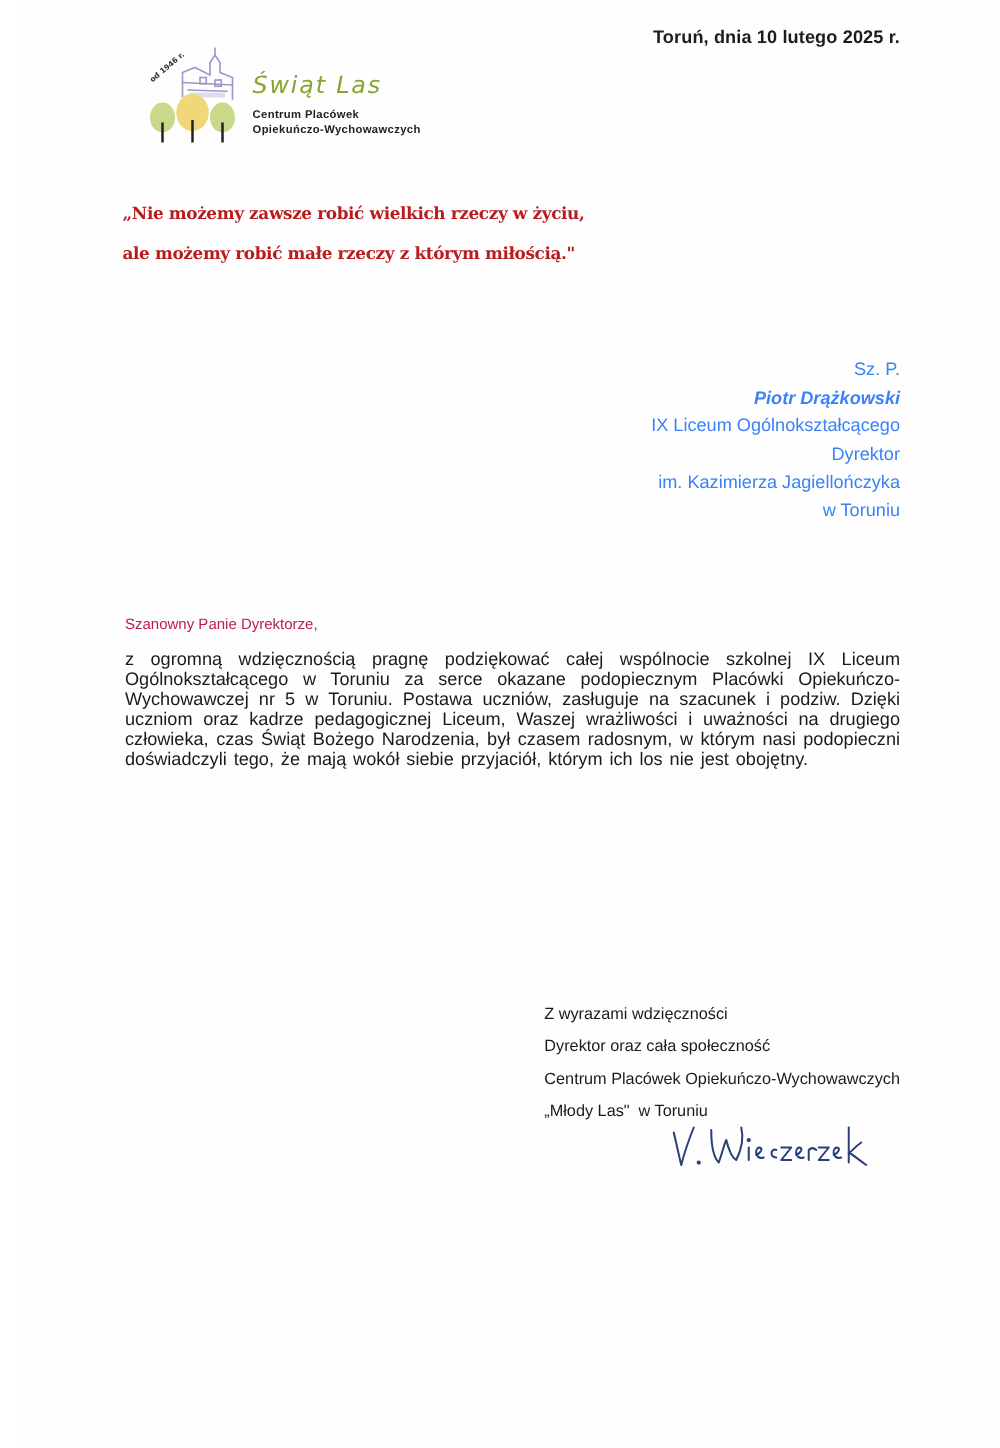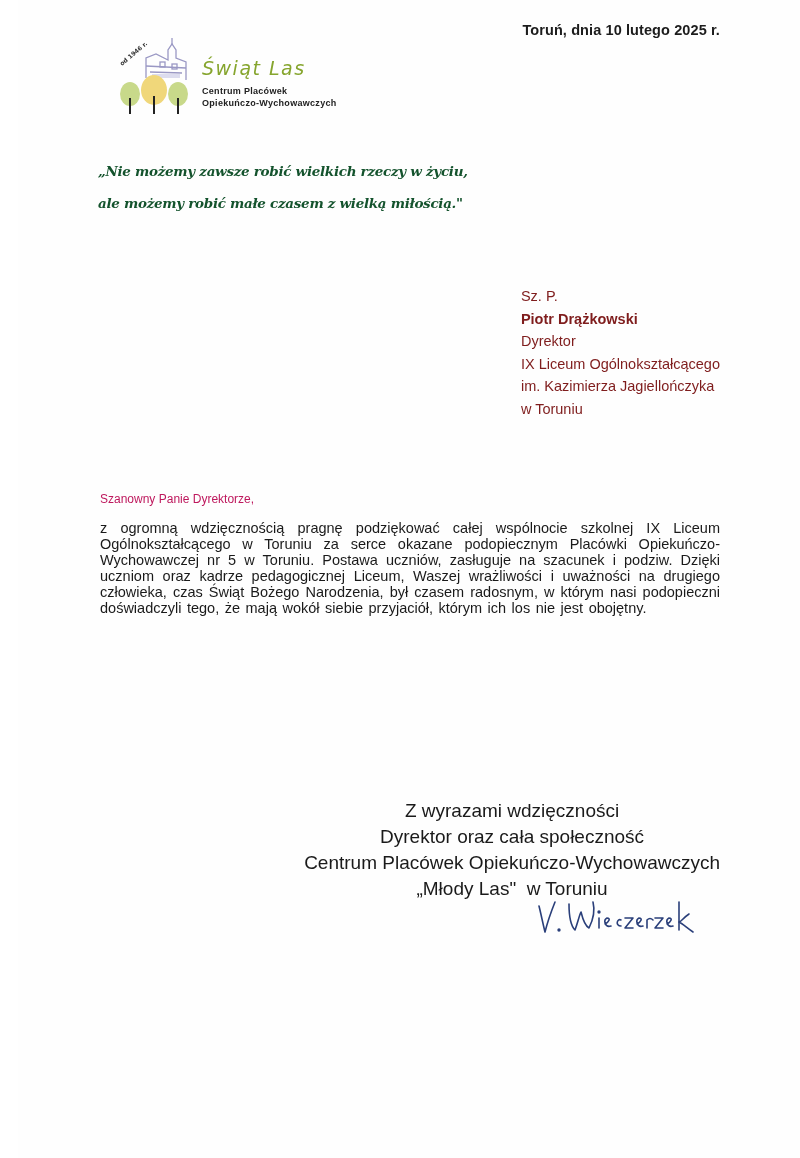--- a/index.html
+++ b/index.html
@@ -74,8 +74,7 @@
       font-family: "DejaVu Serif", "Liberation Serif", serif;
       font-size: 13.5px;
       font-weight: bold;
-      font-style: italic;
-      color: #14532d;
+      color: #b91c1c;
       line-height: 32px;
       letter-spacing: -0.3px;
     }

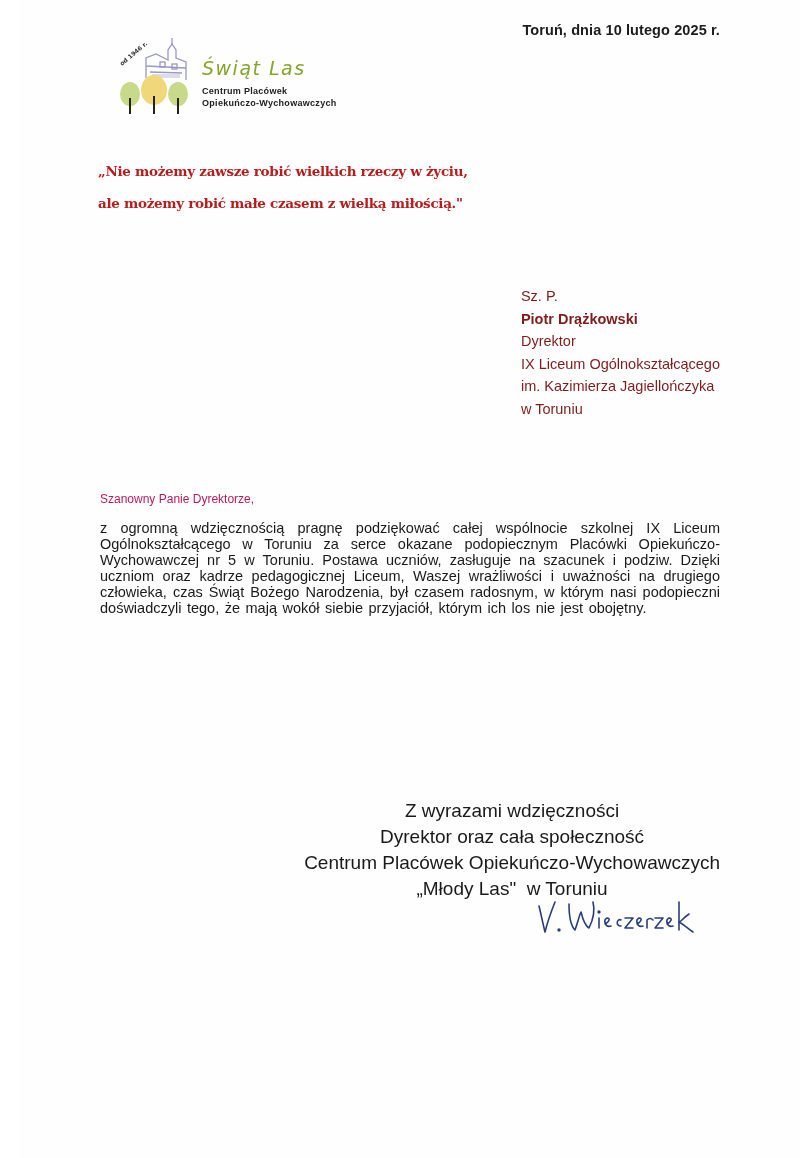--- a/index.html
+++ b/index.html
@@ -173,7 +173,7 @@
 
   <div class="motto">
     <div>„Nie możemy zawsze robić wielkich rzeczy w życiu,</div>
-    <div>ale możemy robić małe czasem z wielką miłością."</div>
+    <div>ale możemy robić małe rzeczy z którym miłością."</div>
   </div>
 
   <div class="recipient">

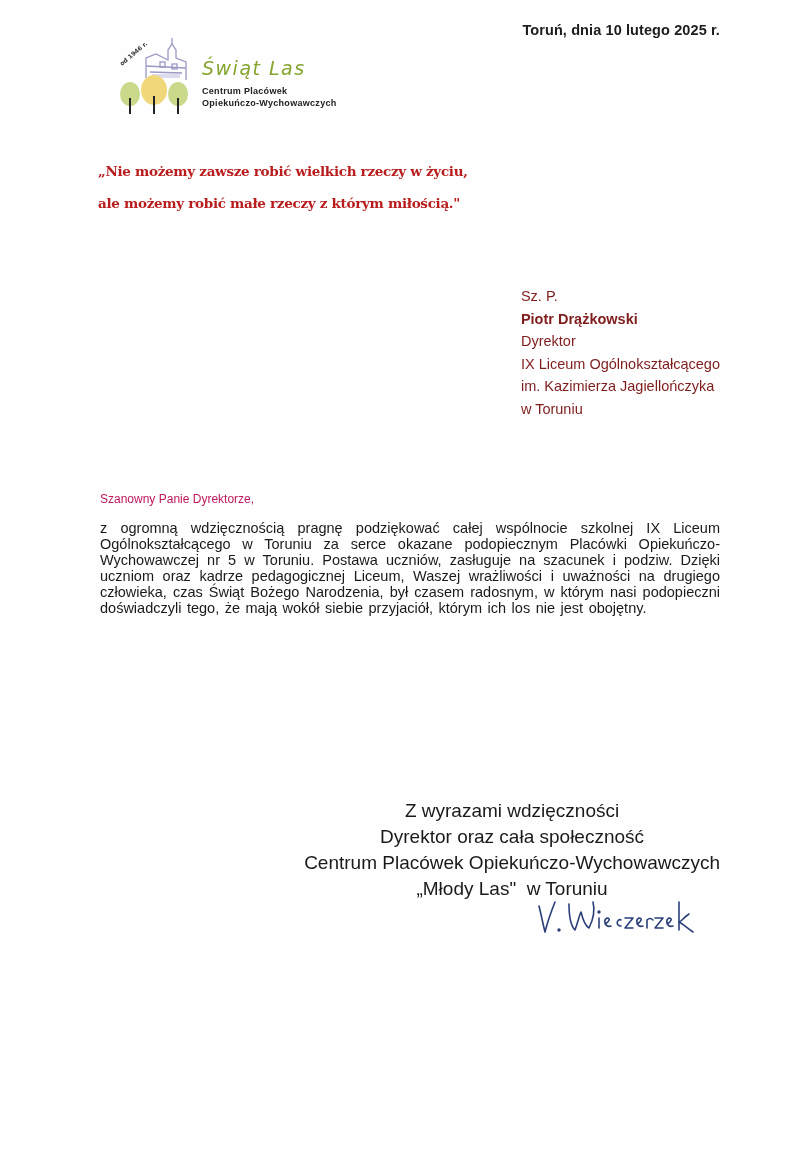--- a/index.html
+++ b/index.html
@@ -84,10 +84,10 @@
       position: absolute;
       right: 98px;
       top: 285px;
-      text-align: left;
+      text-align: right;
       font-size: 14.5px;
       line-height: 22.5px;
-      color: #7f1d1d;
+      color: #3b82f6;
     }
     .recipient .bold { font-weight: bold; }
 

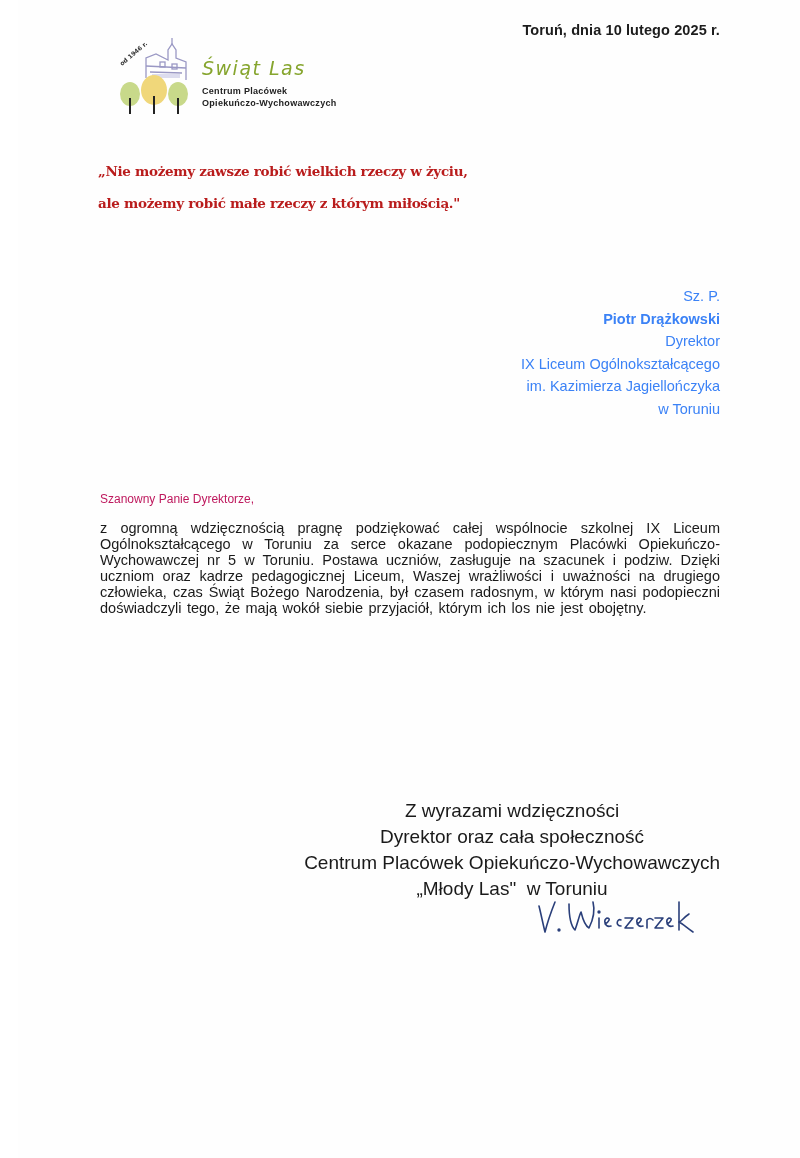--- a/index.html
+++ b/index.html
@@ -89,7 +89,7 @@
       line-height: 22.5px;
       color: #3b82f6;
     }
-    .recipient .bold { font-weight: bold; }
+    .recipient .bold { font-weight: bold; font-style: italic; }
 
     
     .salutation {

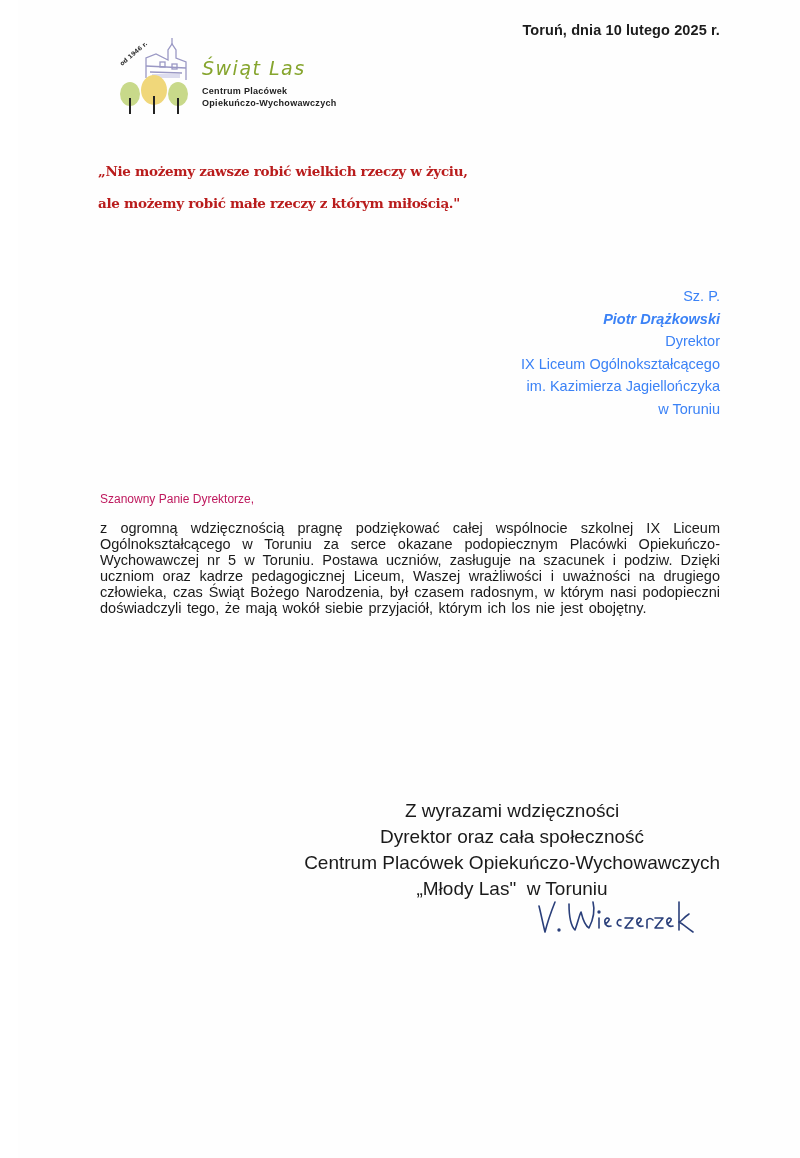--- a/index.html
+++ b/index.html
@@ -179,8 +179,8 @@
   <div class="recipient">
     <div>Sz. P.</div>
     <div class="bold">Piotr Drążkowski</div>
+    <div>IX Liceum Ogólnokształcącego</div>
     <div>Dyrektor</div>
-    <div>IX Liceum Ogólnokształcącego</div>
     <div>im. Kazimierza Jagiellończyka</div>
     <div>w Toruniu</div>
   </div>

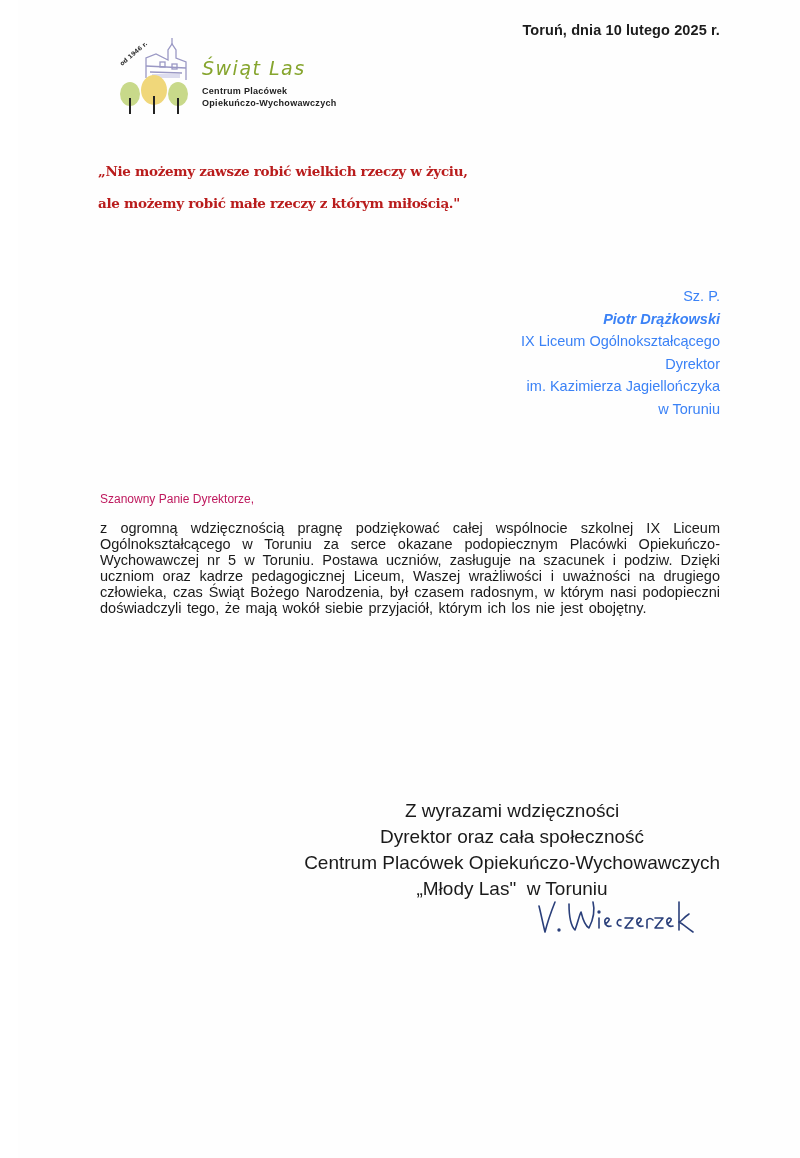--- a/index.html
+++ b/index.html
@@ -116,8 +116,8 @@
       position: absolute;
       right: 98px;
       top: 798px;
-      text-align: center;
-      font-size: 19px;
+      text-align: left;
+      font-size: 13px;
       line-height: 26px;
       color: #1a1a1a;
     }

